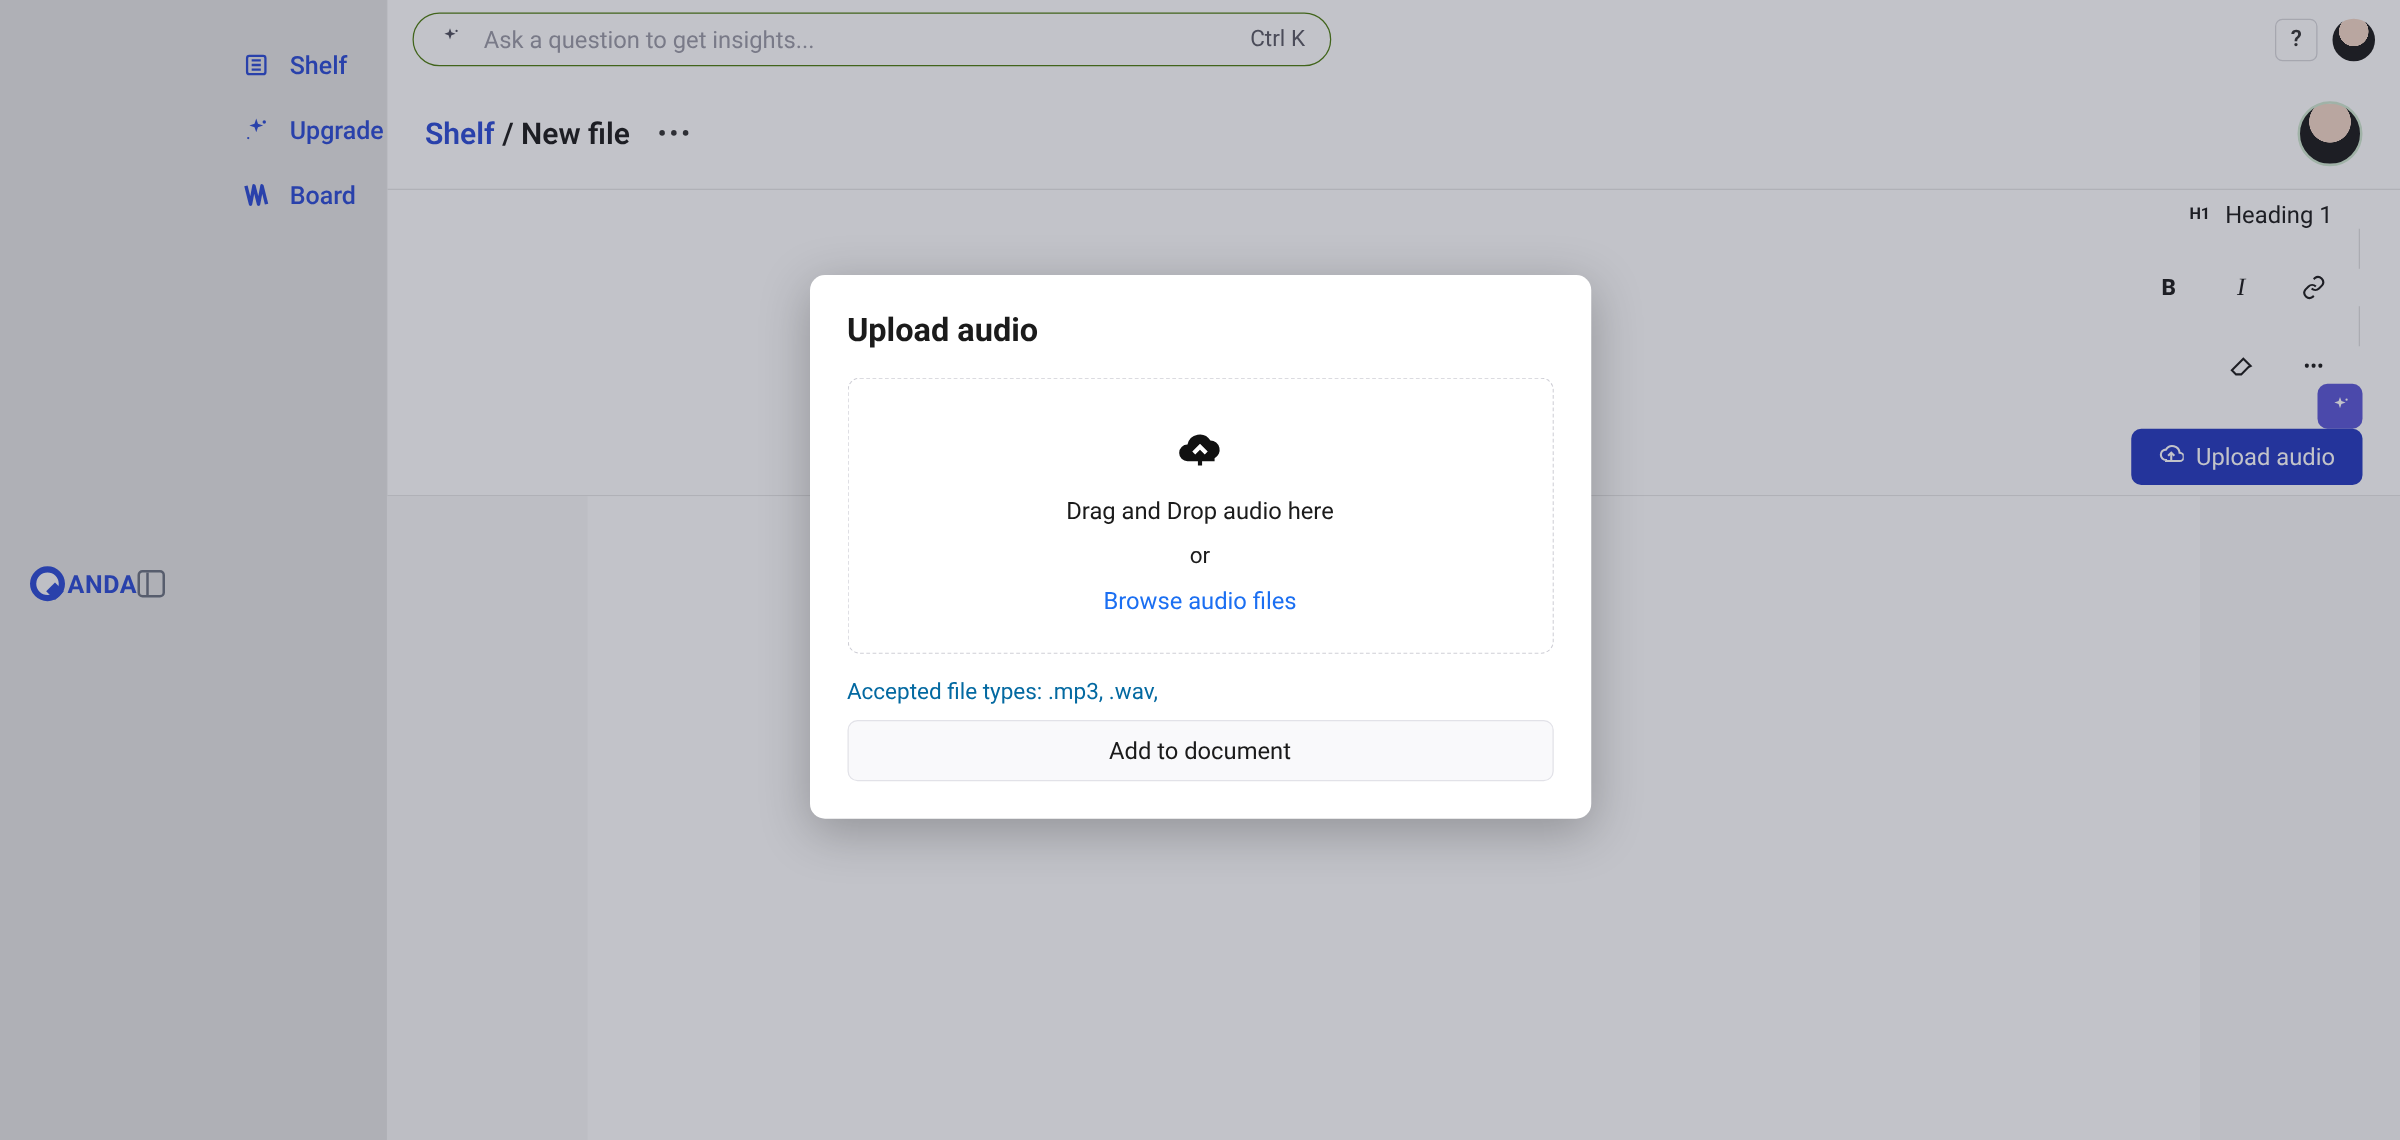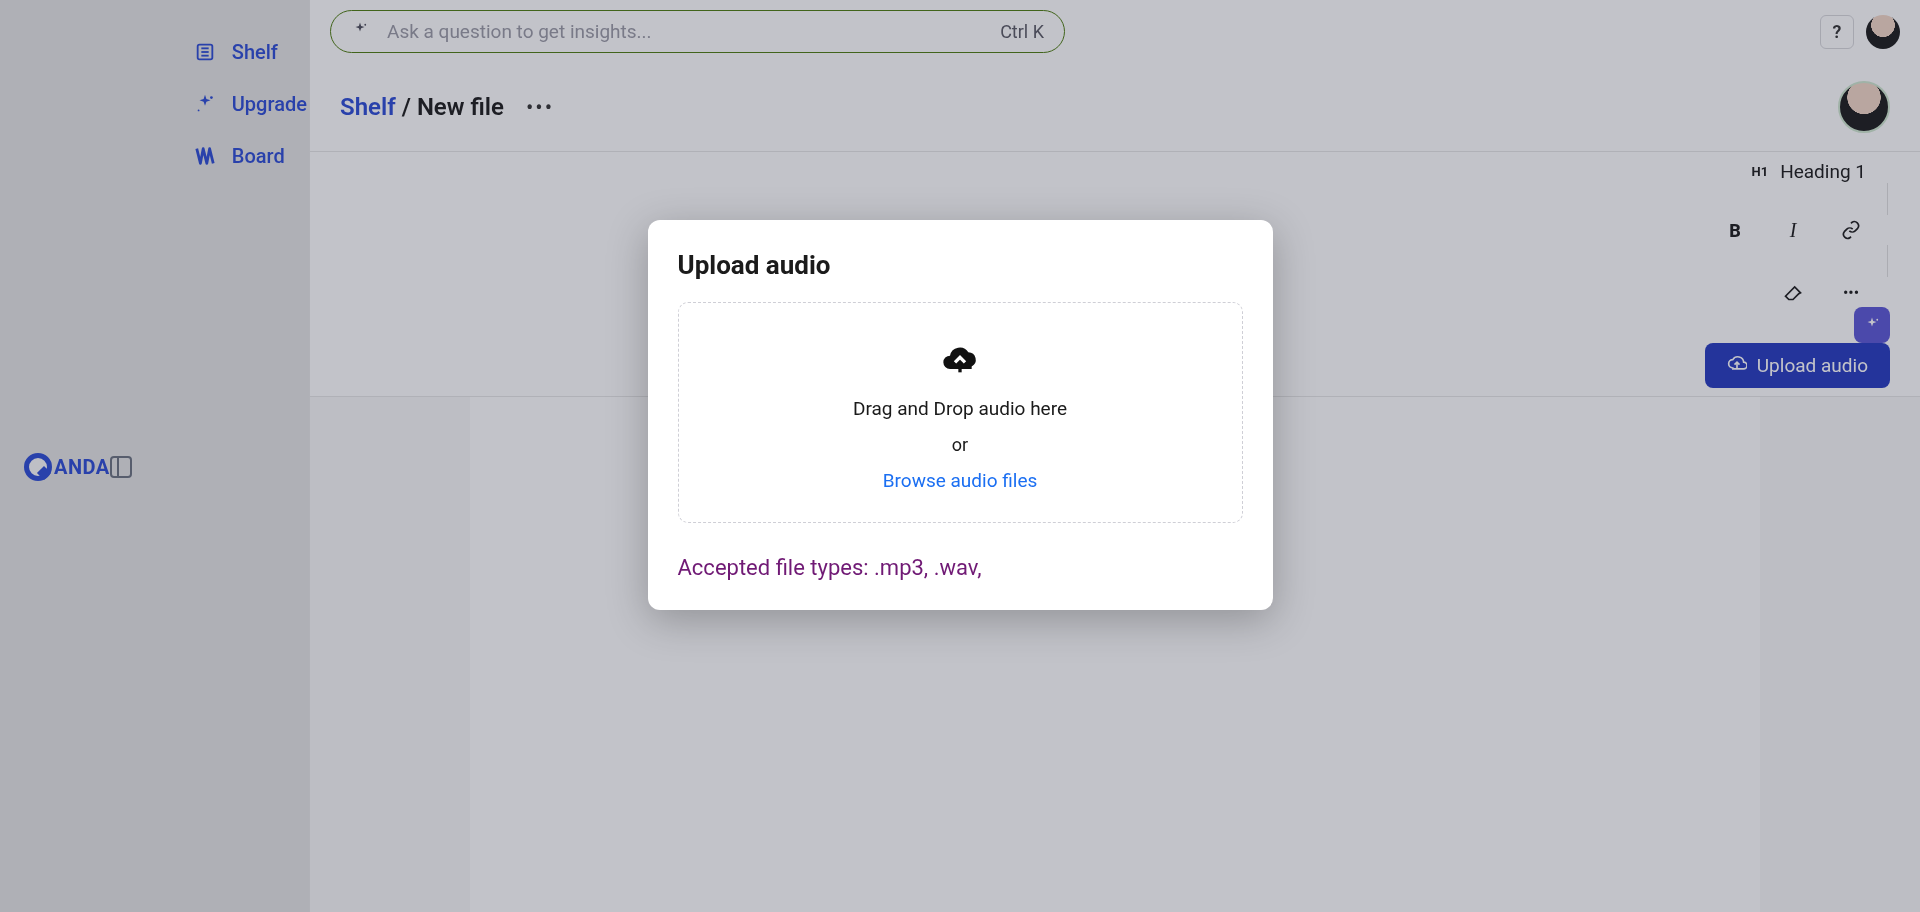--- a/index.html
+++ b/index.html
@@ -247,7 +247,7 @@
   .dz-line1 { font-size:19px; color:#1b1b1b; }
   .dz-or { font-size:18px; color:#1b1b1b; }
   .dz-browse { font-size:19px; font-weight:400; color:#1b6ff2; cursor:pointer; }
-  .accepted { margin-top:32px; font-size:22px; color:#701a75;}
+  .accepted { margin-top:20px; font-size:18px; color:#0369a1;}
   .add-doc-btn {
     margin-top: 12px;
     width:100%;

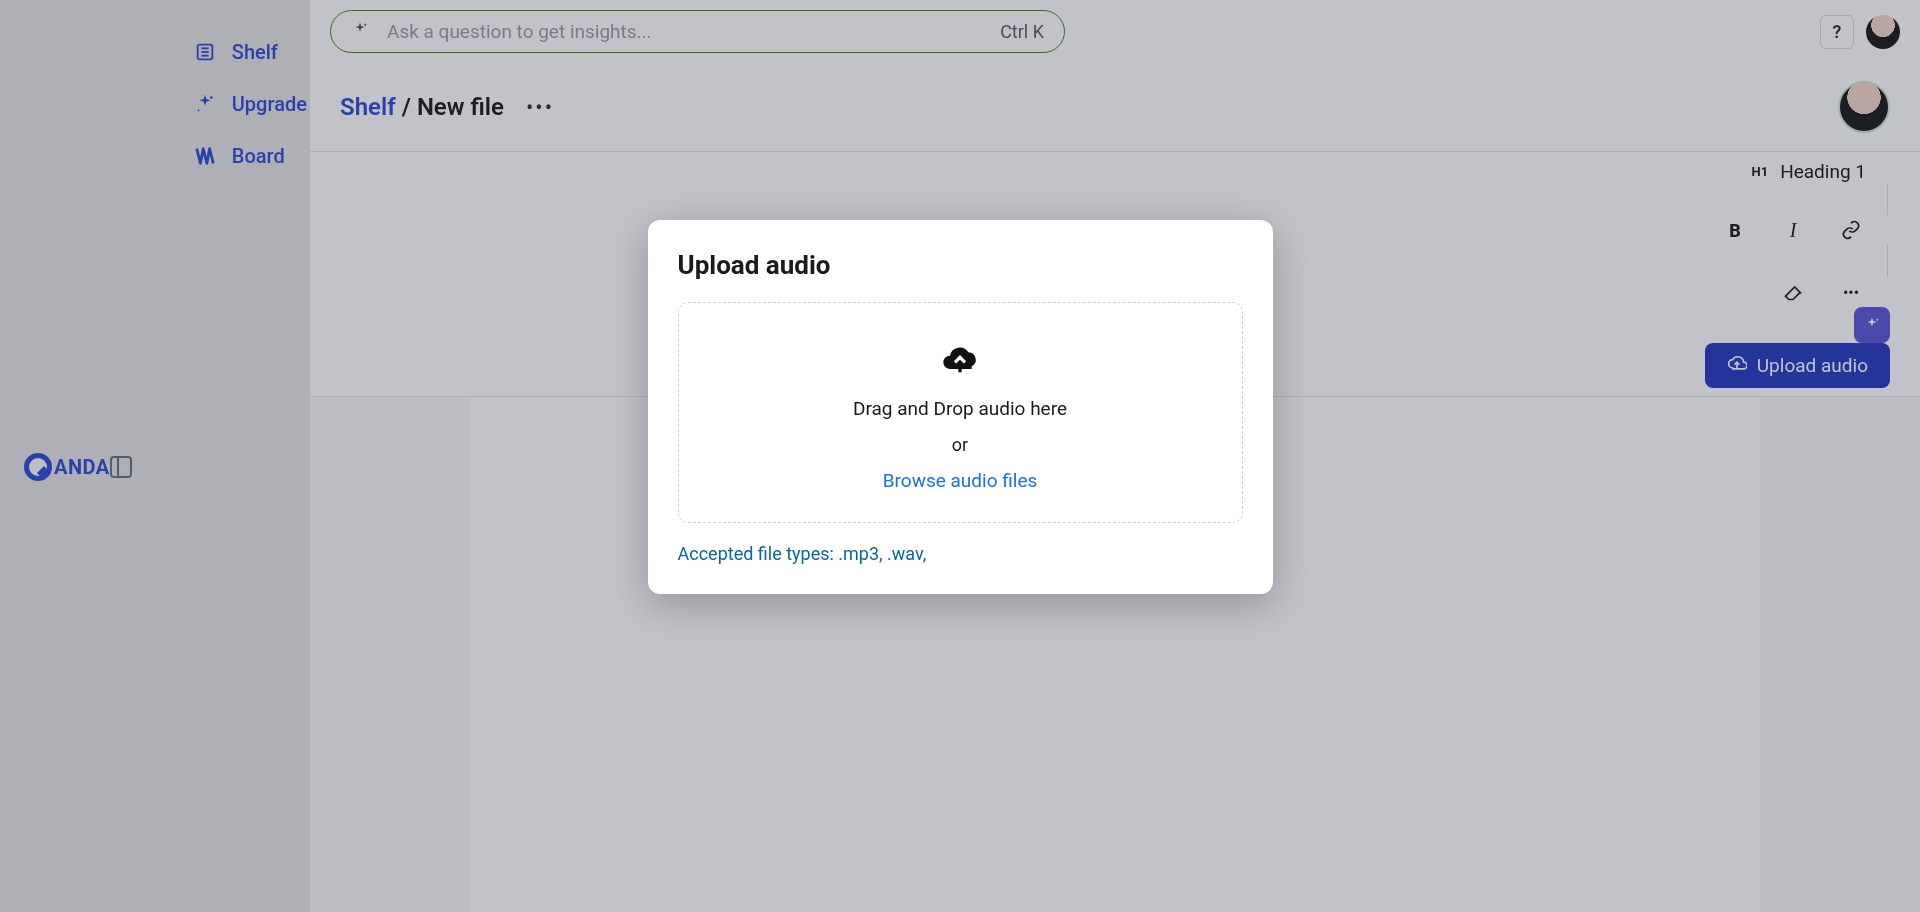--- a/index.html
+++ b/index.html
@@ -412,6 +412,7 @@
       <div class="dz-browse">Browse audio files</div>
     </div>
     <div class="accepted">Accepted file types: .mp3, .wav,</div>
+    <div class="add-doc-btn">Add to document</div>
   </div>
 </div>
 

